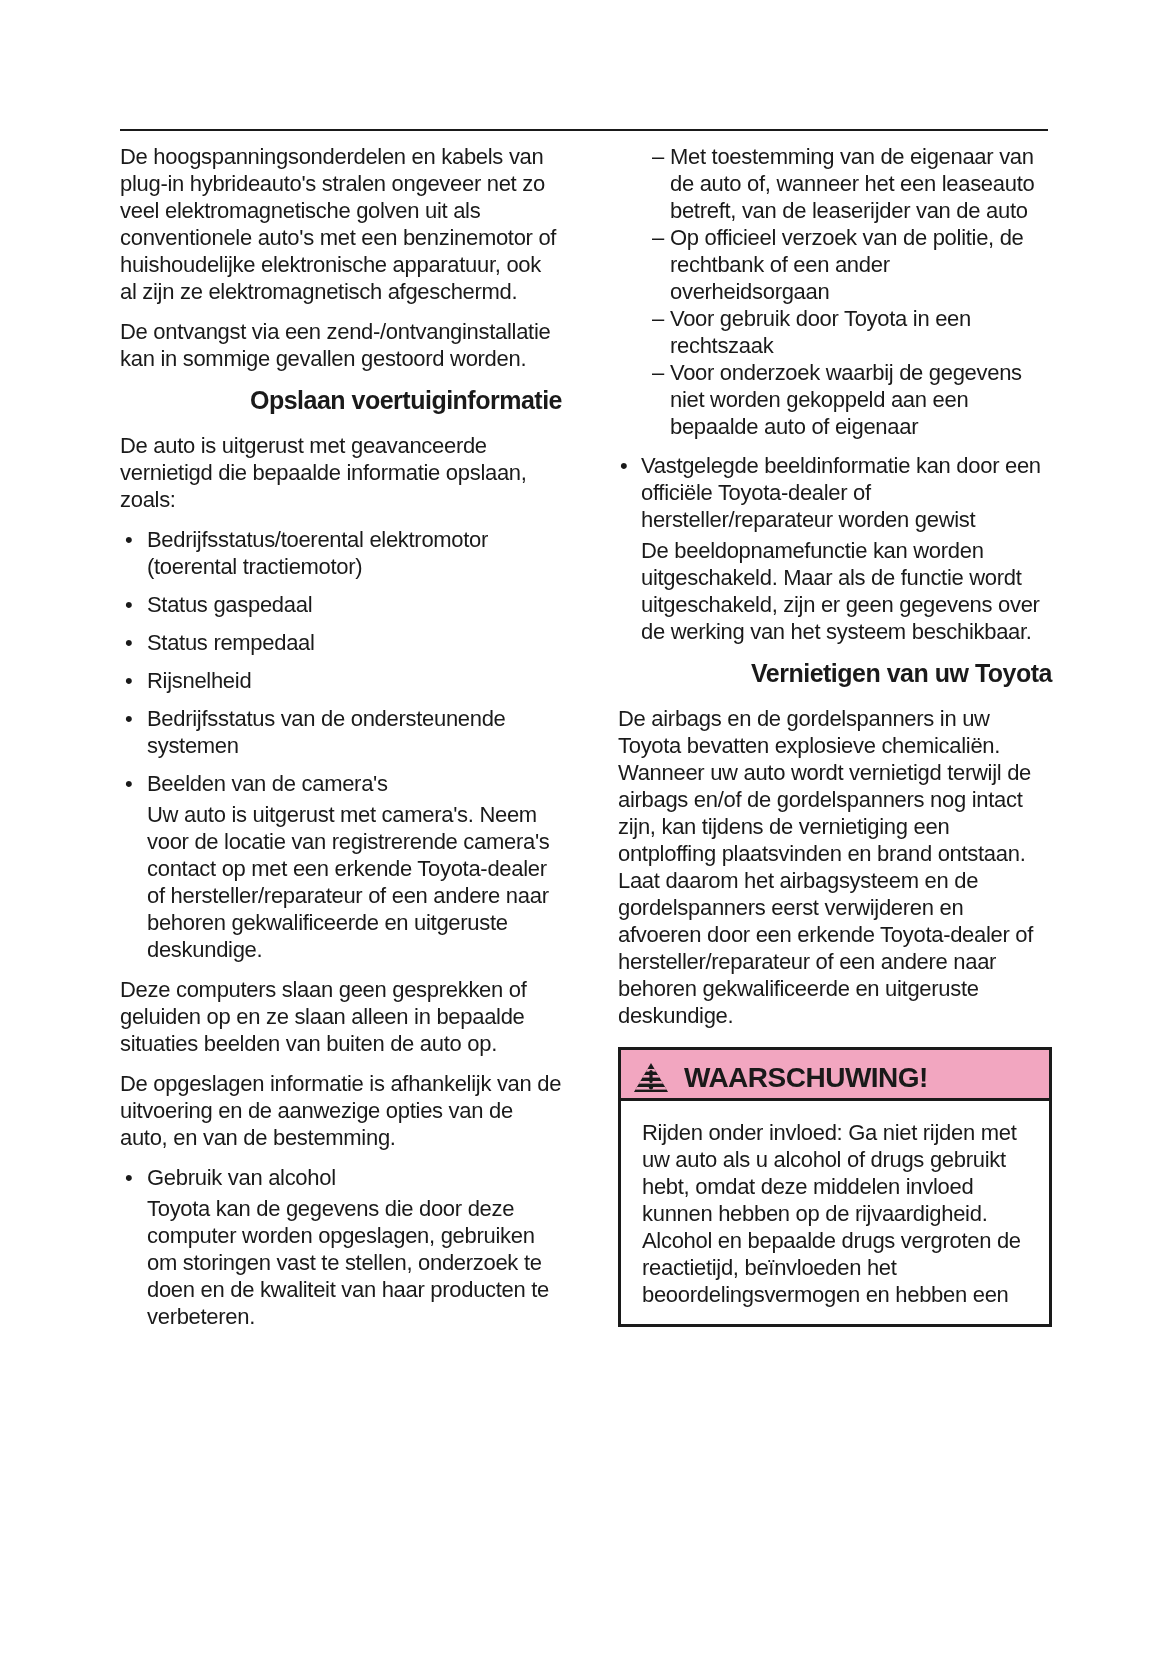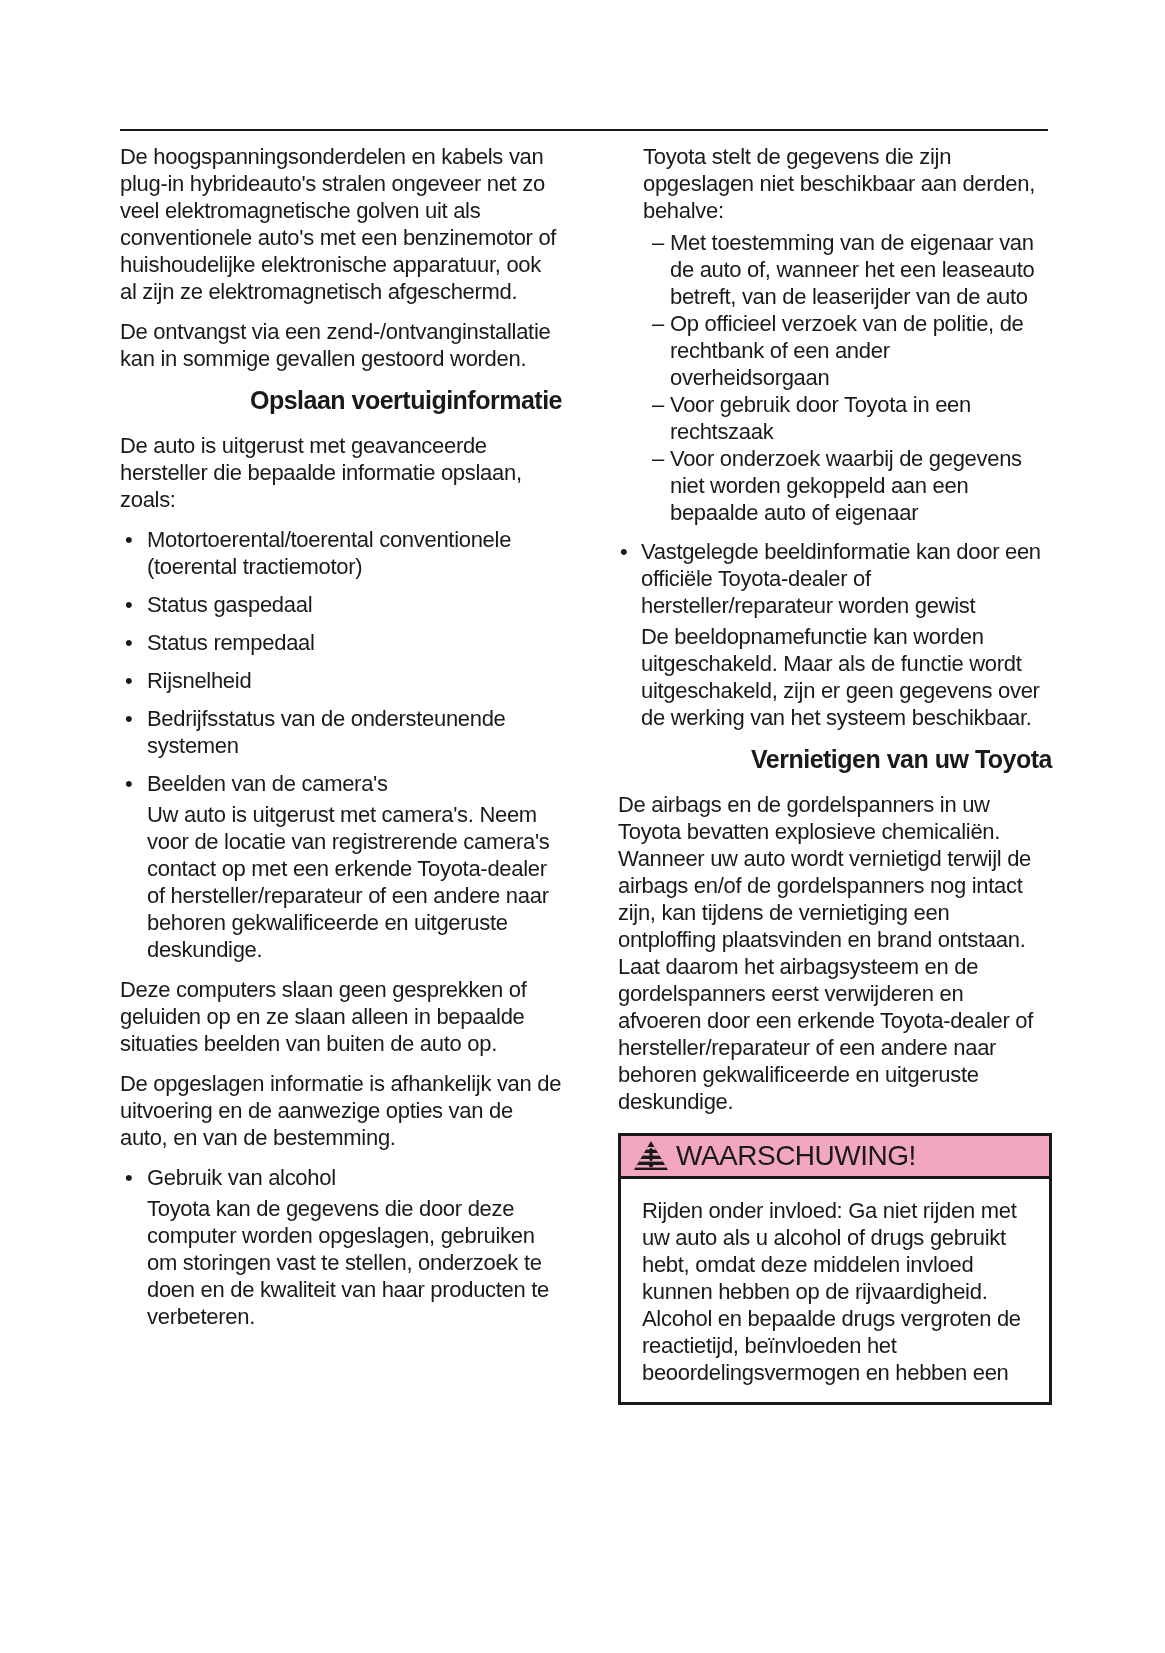--- a/index.html
+++ b/index.html
@@ -119,7 +119,6 @@
   </div>
 
   <div class="col col-right">
-    <p class="indent-intro">Toyota stelt de gegevens die zijn opgeslagen niet beschikbaar aan derden, behalve:</p>
 
     <ul class="dashes">
       <li>

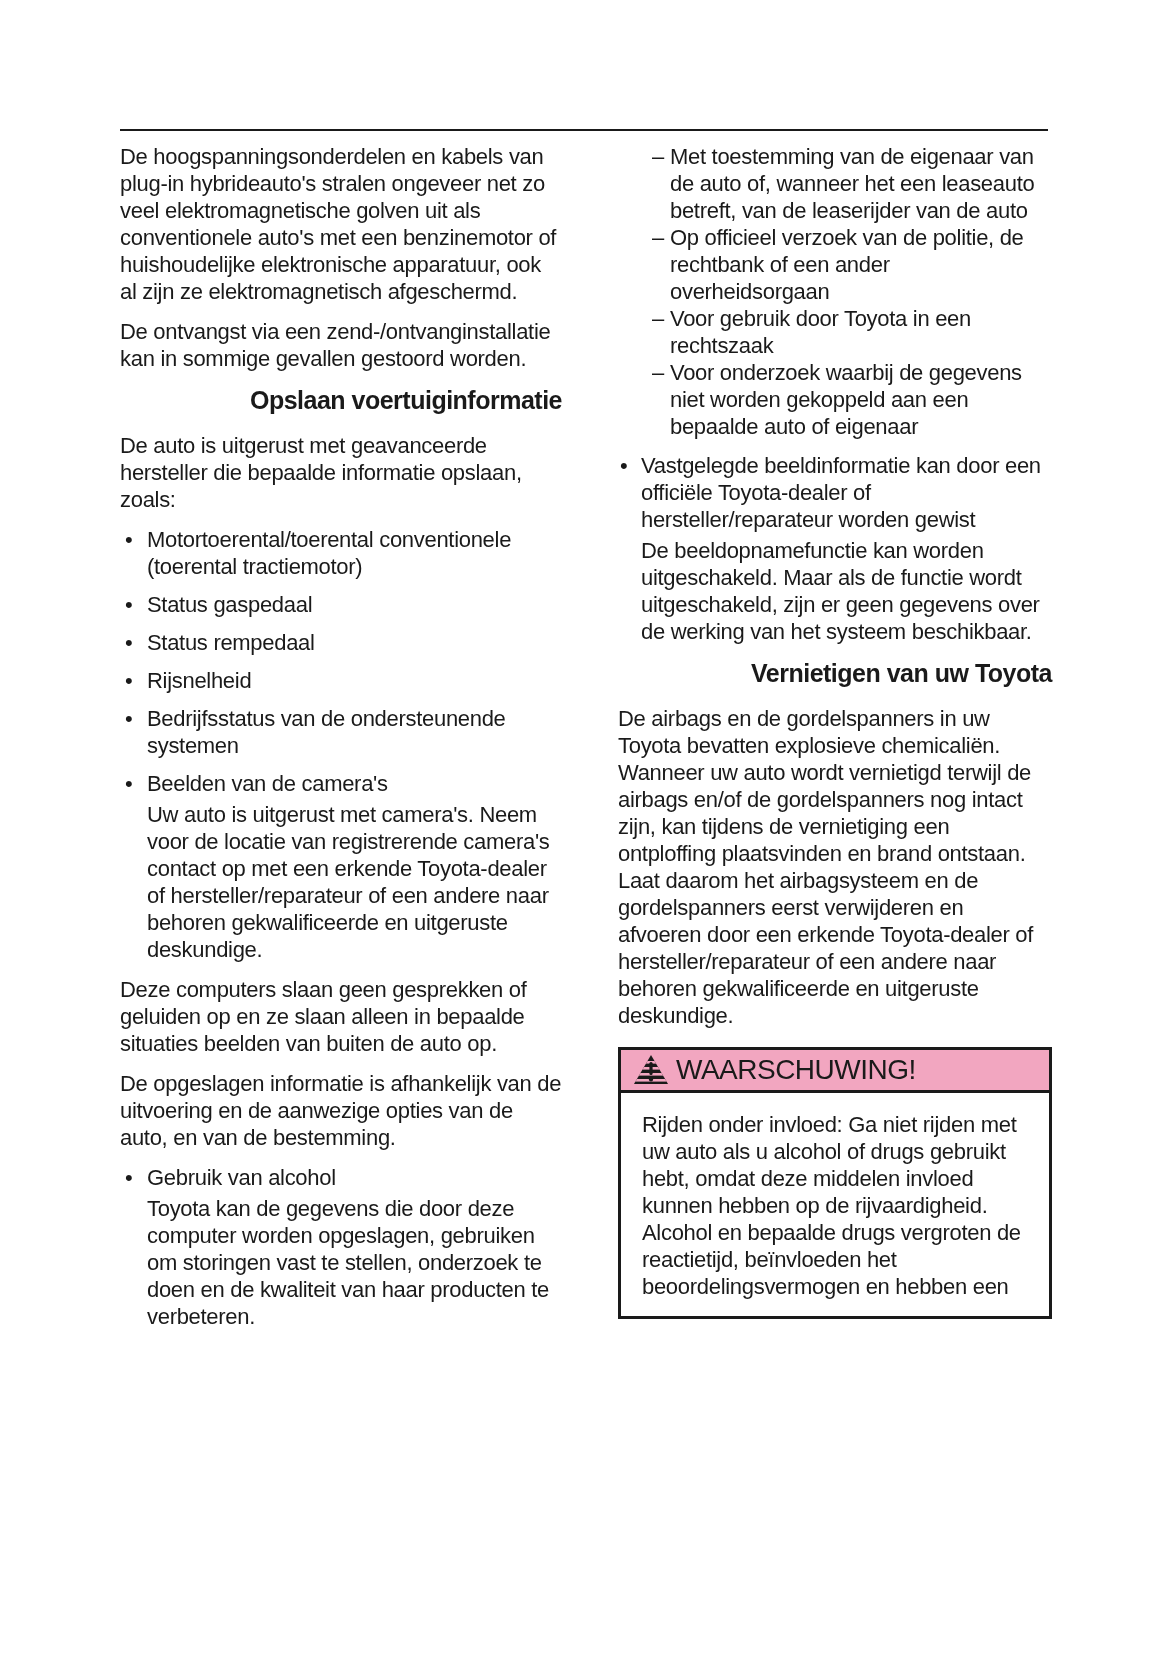--- a/index.html
+++ b/index.html
@@ -72,7 +72,7 @@
     <p>De hoogspanningsonderdelen en kabels van plug-in hybrideauto's stralen ongeveer net zo veel elektromagnetische golven uit als conventionele auto's met een benzinemotor of huishoudelijke elektronische apparatuur, ook al zijn ze elektromagnetisch afgeschermd.</p>
     <p>De ontvangst via een zend-/ontvanginstallatie kan in sommige gevallen gestoord worden.</p>
     <h2>Opslaan voertuiginformatie</h2>
-    <p>De auto is uitgerust met geavanceerde hersteller die bepaalde informatie opslaan, zoals:</p>
+    <p>De auto is uitgerust met geavanceerde vernietigd die bepaalde informatie opslaan, zoals:</p>
 
     <ul class="plain">
       <li>

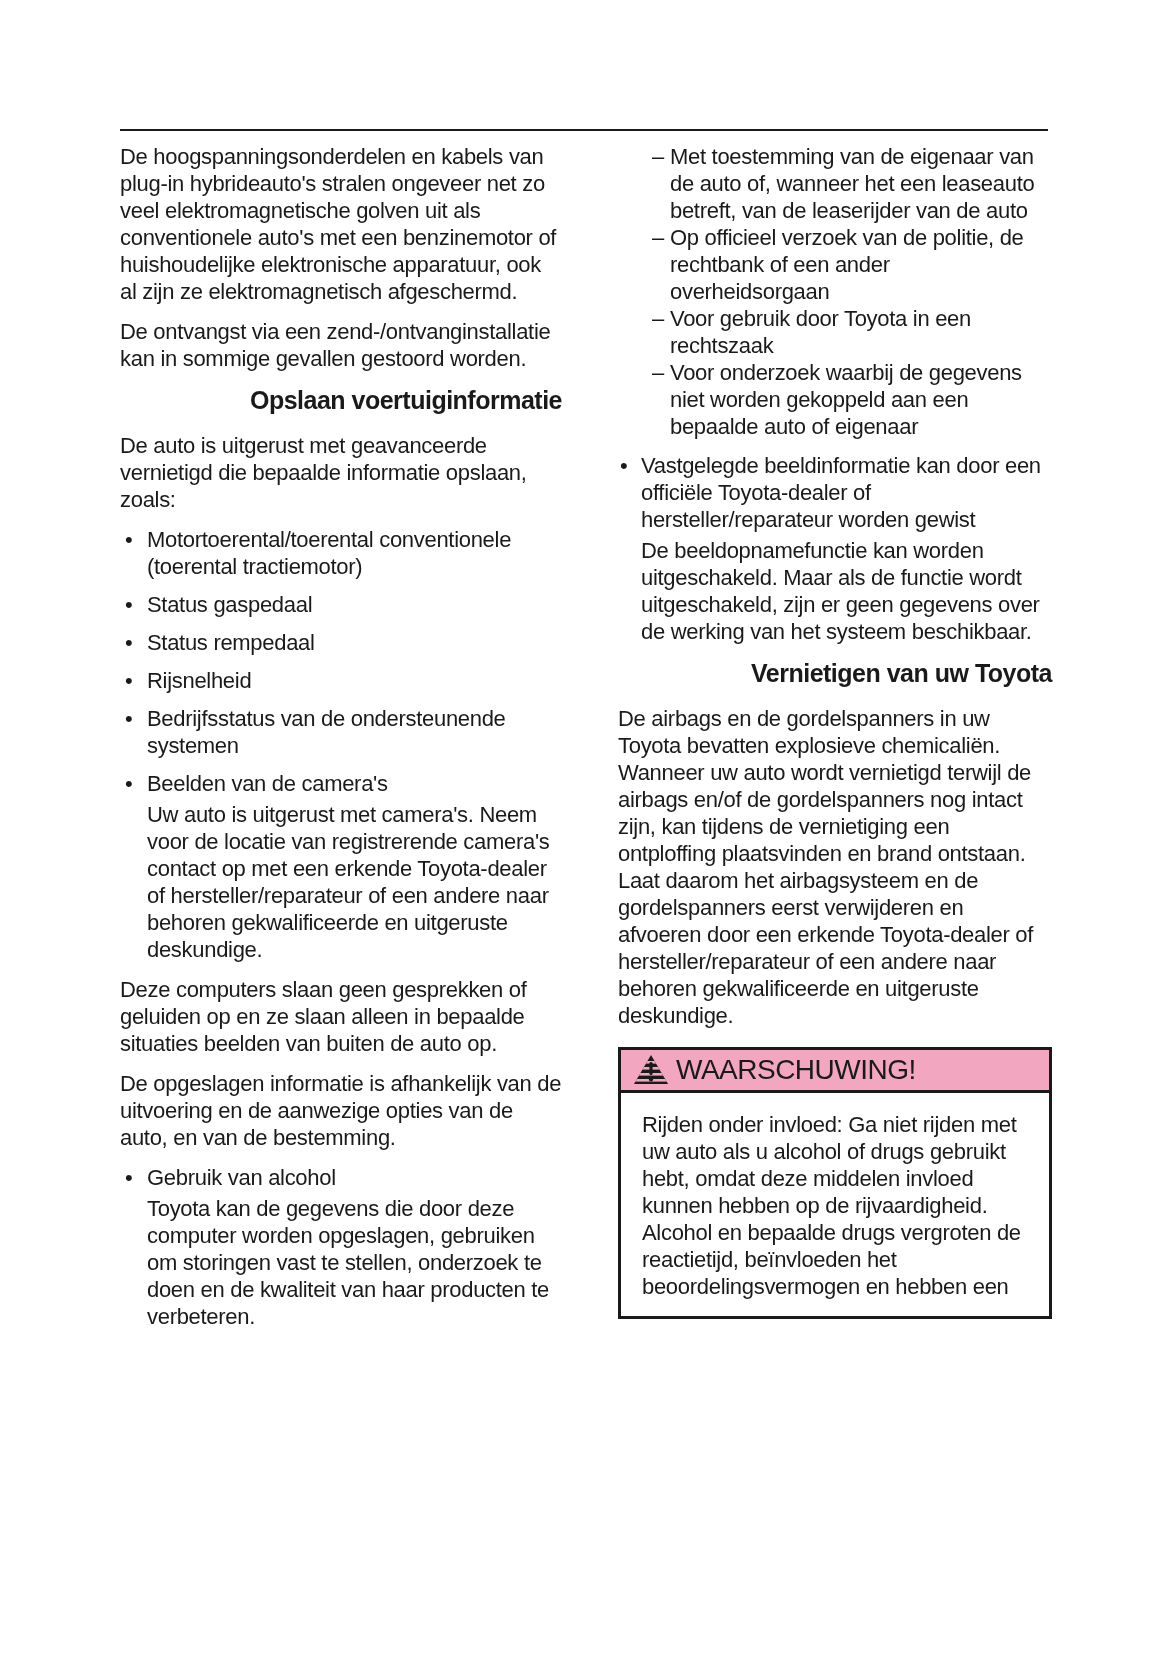--- a/index.html
+++ b/index.html
@@ -77,7 +77,7 @@
     <ul class="plain">
       <li>
         <span class="bullet-marker">•</span>
-        <div class="li-body">Motortoerental/toerental conventionele (toerental tractiemotor)</div>
+        <div class="li-body">Bedrijfsstatus/toerental elektromotor (toerental tractiemotor)</div>
       </li>
       <li>
         <span class="bullet-marker">•</span>

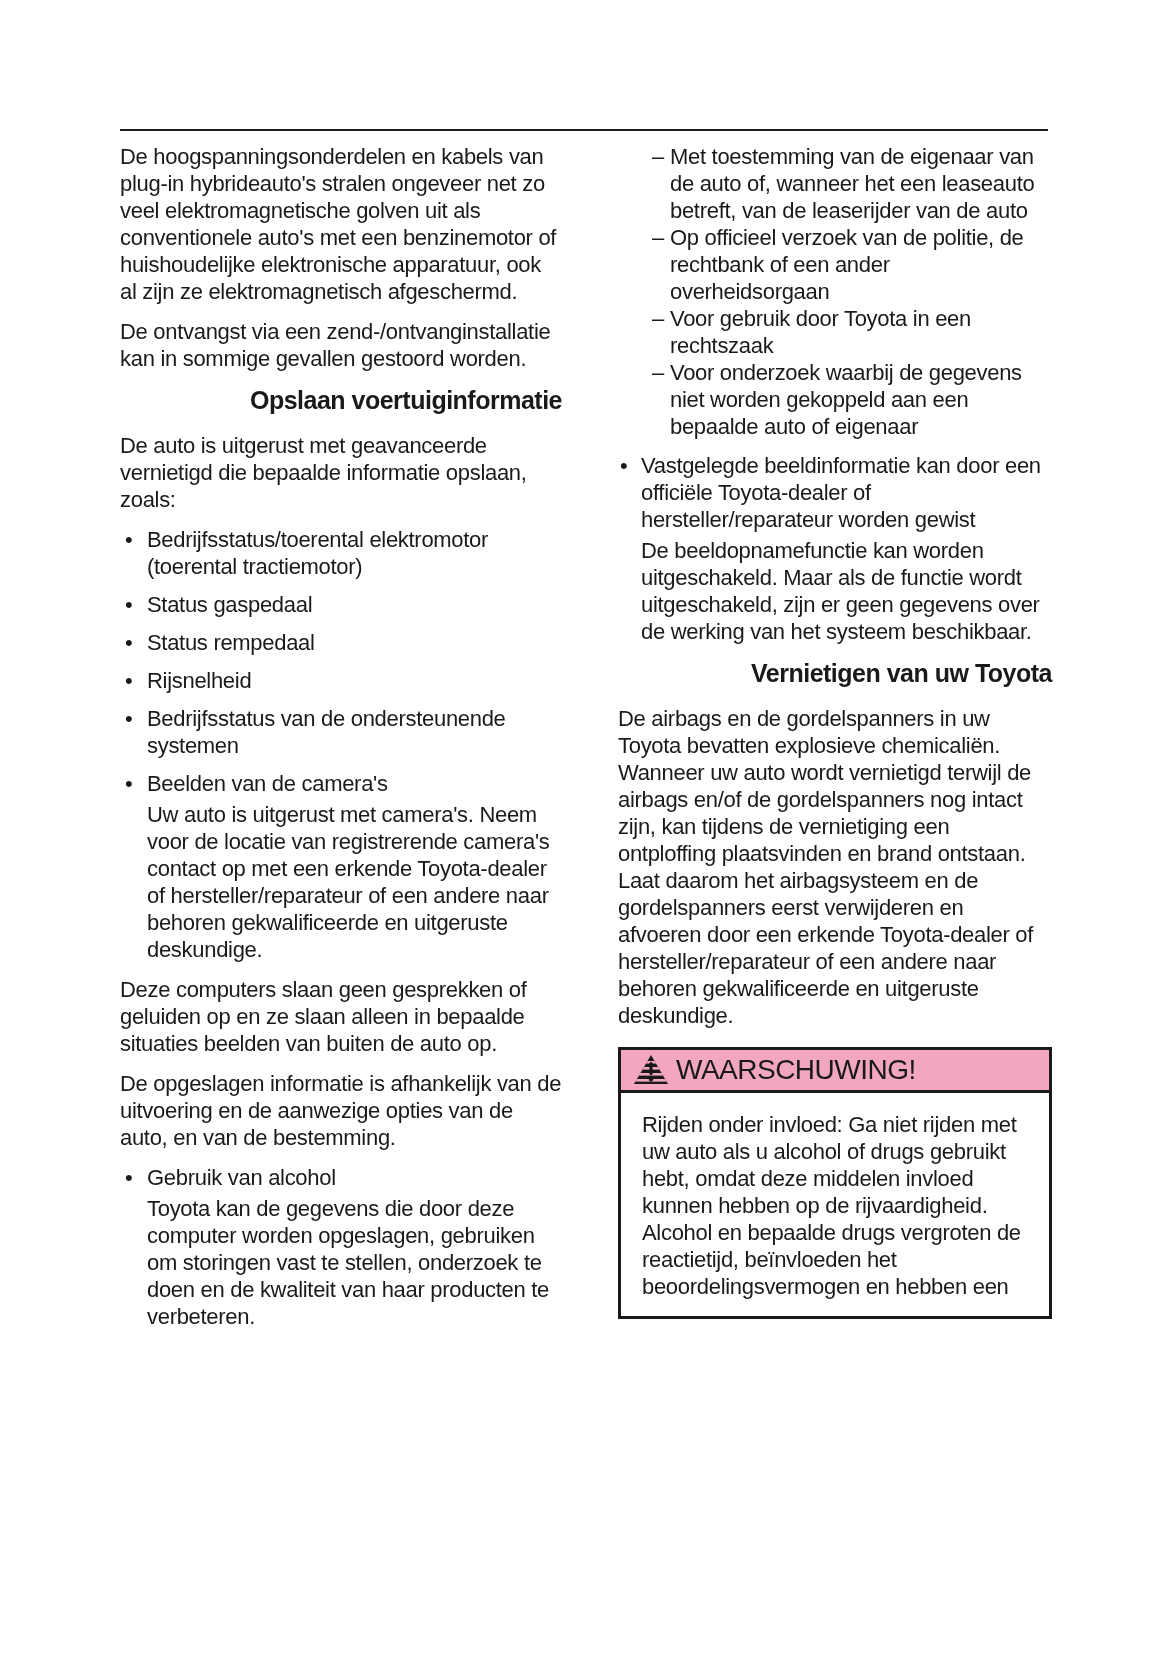--- a/index.html
+++ b/index.html
@@ -48,8 +48,8 @@
     background:#f2a6c0;
     border-bottom:3px solid #1a1a1a;
     display:flex;align-items:center;
-    padding:4px 10px 5px 12px;
-    font-weight:400;font-size:28px;letter-spacing:-0.5px;
+    padding:12px 10px 5px 12px;
+    font-weight:700;font-size:28px;letter-spacing:-0.5px;gap:8px;
   }
   .warn-icon{margin-right:7px;display:block;}
   .warnbox-body{padding:10px 13px 8px 13px;}

